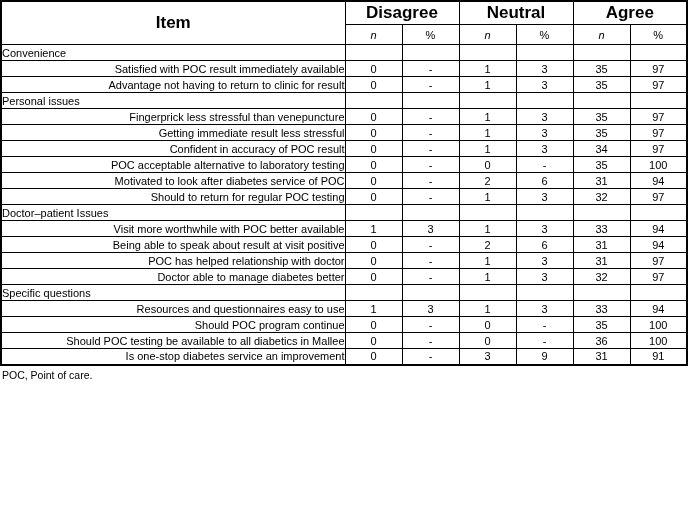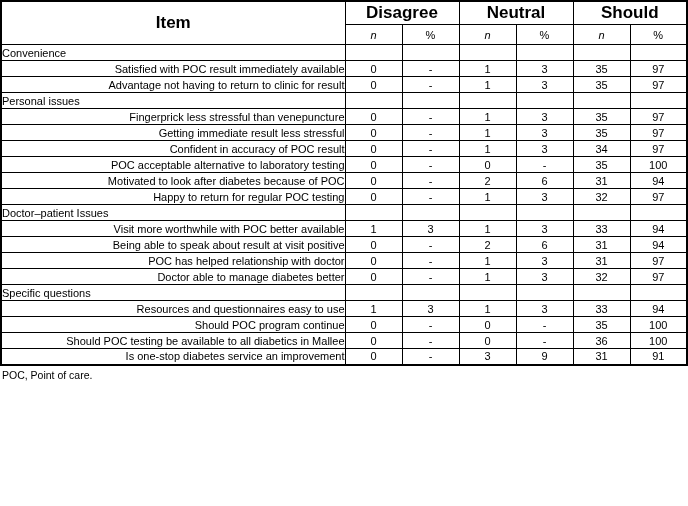--- a/index.html
+++ b/index.html
@@ -78,7 +78,7 @@
       <th class="item-head" rowspan="2">Item</th>
       <th colspan="2">Disagree</th>
       <th colspan="2">Neutral</th>
-      <th colspan="2">Should</th>
+      <th colspan="2">Agree</th>
     </tr>
     <tr class="sub-row">
       <th class="italic-n">n</th>

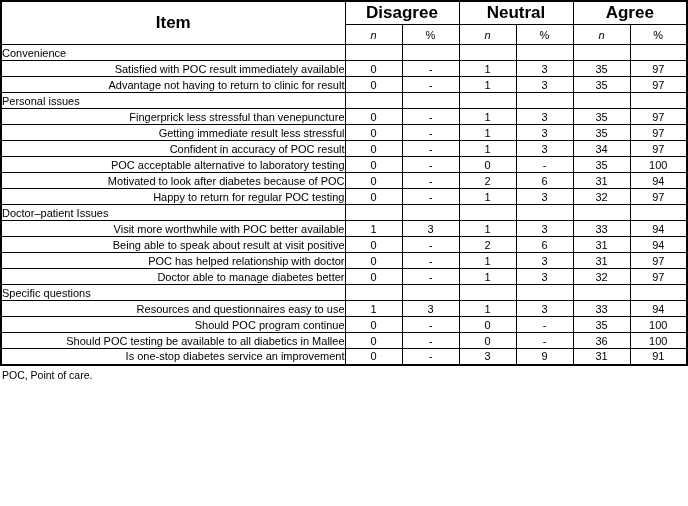--- a/index.html
+++ b/index.html
@@ -163,7 +163,7 @@
         <td class="num-cell">100</td>
       </tr>
       <tr>
-        <td class="item-cell">Motivated to look after diabetes because of POC</td>
+        <td class="item-cell">Motivated to look after diabetes service of POC</td>
         <td class="num-cell">0</td>
         <td class="num-cell">-</td>
         <td class="num-cell">2</td>

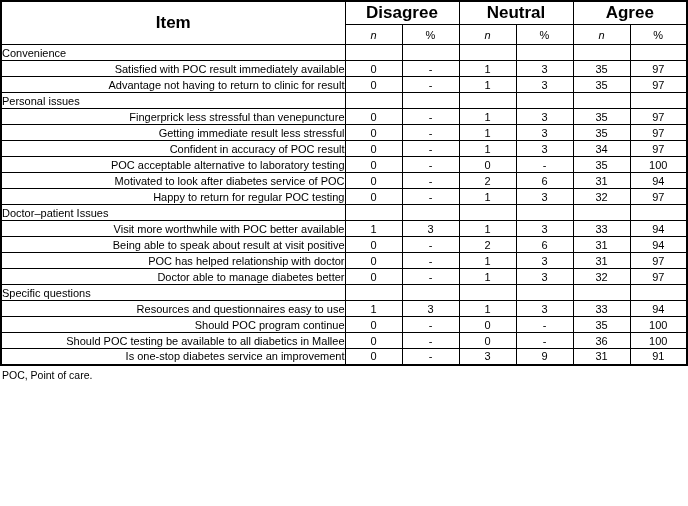--- a/index.html
+++ b/index.html
@@ -172,7 +172,7 @@
         <td class="num-cell">94</td>
       </tr>
       <tr>
-        <td class="item-cell">Happy to return for regular POC testing</td>
+        <td class="item-cell">Should to return for regular POC testing</td>
         <td class="num-cell">0</td>
         <td class="num-cell">-</td>
         <td class="num-cell">1</td>

